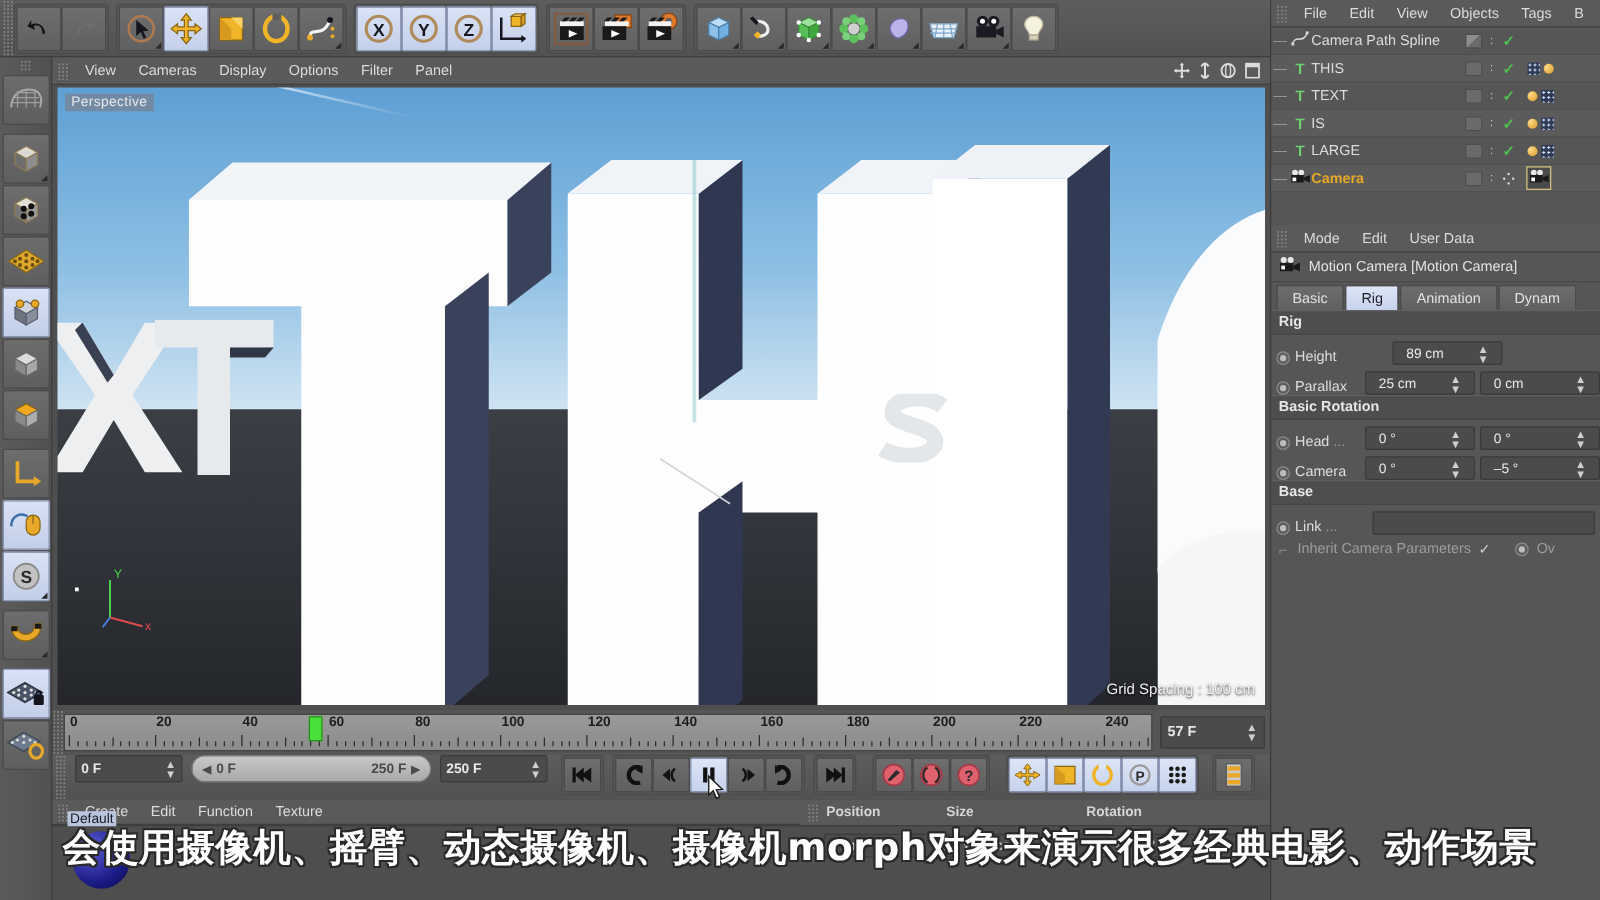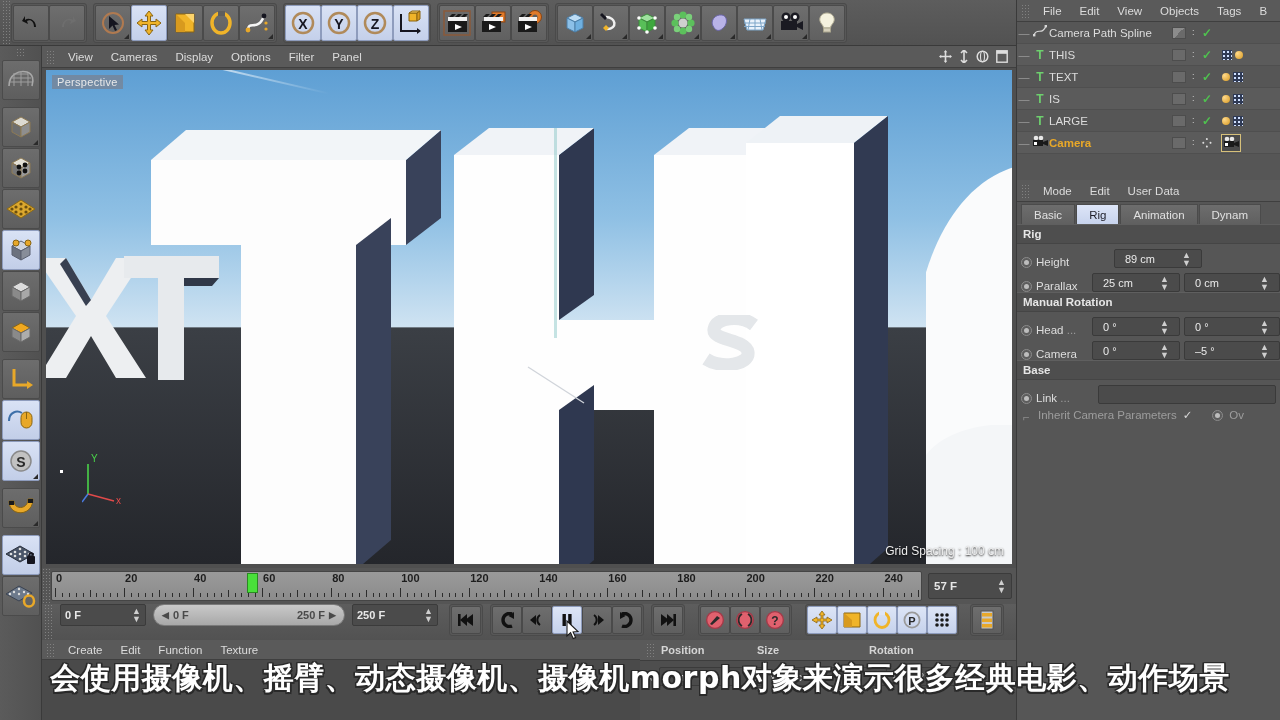--- a/index.html
+++ b/index.html
@@ -1230,6 +1230,18 @@
       <div class="mi">User Data</div>
     </div>
 
+    <div id="attrtitle">
+      <span>
+        <svg width="18" height="14" viewBox="0 0 18 14">
+          <circle cx="4" cy="3" r="2.4" fill="#e8e8e8"></circle>
+            <circle cx="9.5" cy="3" r="2.4" fill="#e8e8e8"></circle>
+          <rect x="1" y="5.5" width="10.5" height="6.5" fill="#1a1a1a"></rect>
+          <rect x="2" y="7.5" width="3" height="3" fill="#fff"></rect>
+          <path d="M11.5 7.5 L17 5 L17 12 L11.5 10 Z" fill="#1a1a1a"></path>
+        </svg>
+      </span>
+      <span>Motion Camera [Motion Camera]</span>
+    </div>
 
     <div id="attrtabs">
       <div class="atab">Basic</div>

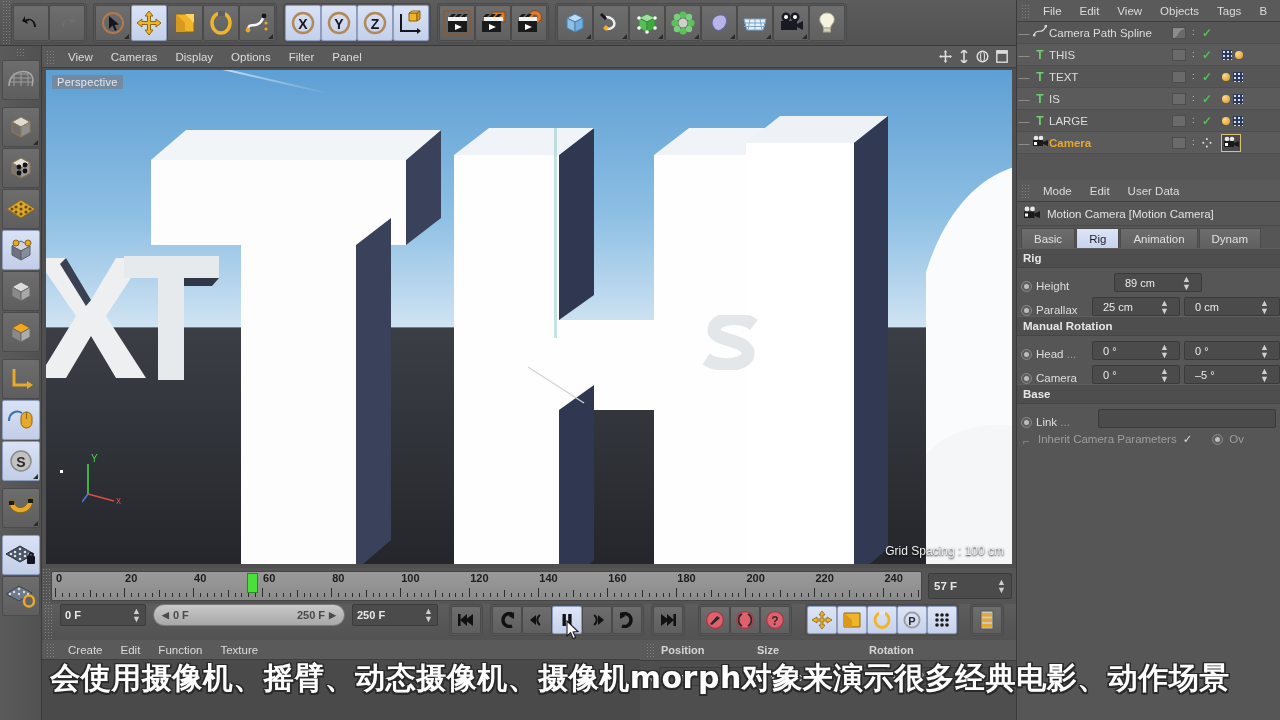--- a/index.html
+++ b/index.html
@@ -1276,7 +1276,7 @@
       </span>
     </div>
 
-    <div class="sect">Manual Rotation</div>
+    <div class="sect">Basic Rotation</div>
     <div class="prow">
       <span class="radio">
           <i></i>

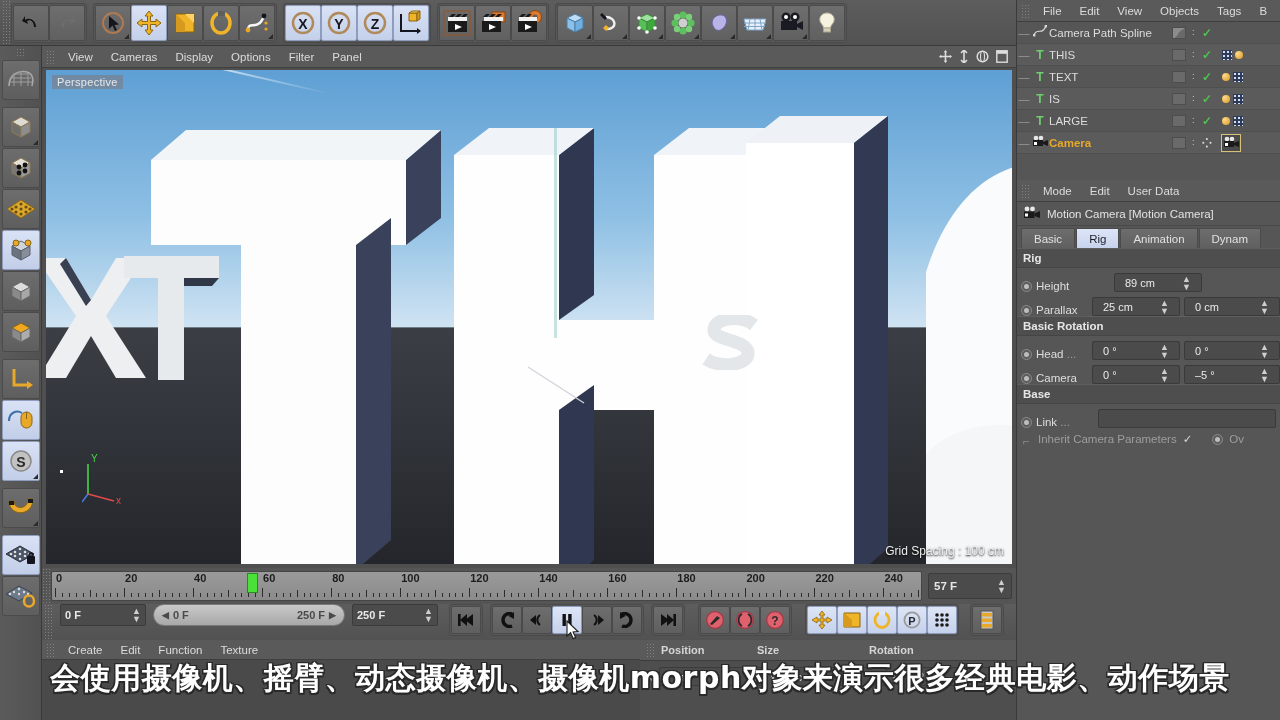--- a/index.html
+++ b/index.html
@@ -1078,6 +1078,12 @@
     <div class="mi">Function</div>
     <div class="mi">Texture</div>
   </div>
+  <div id="matpane">
+    <div style="position:relative;">
+      <div class="matswatch"></div>
+      <div class="matname">Default</div>
+    </div>
+  </div>
 
   <div id="coordmenu">
     <div class="grip" style="margin:0 6px;"></div>

